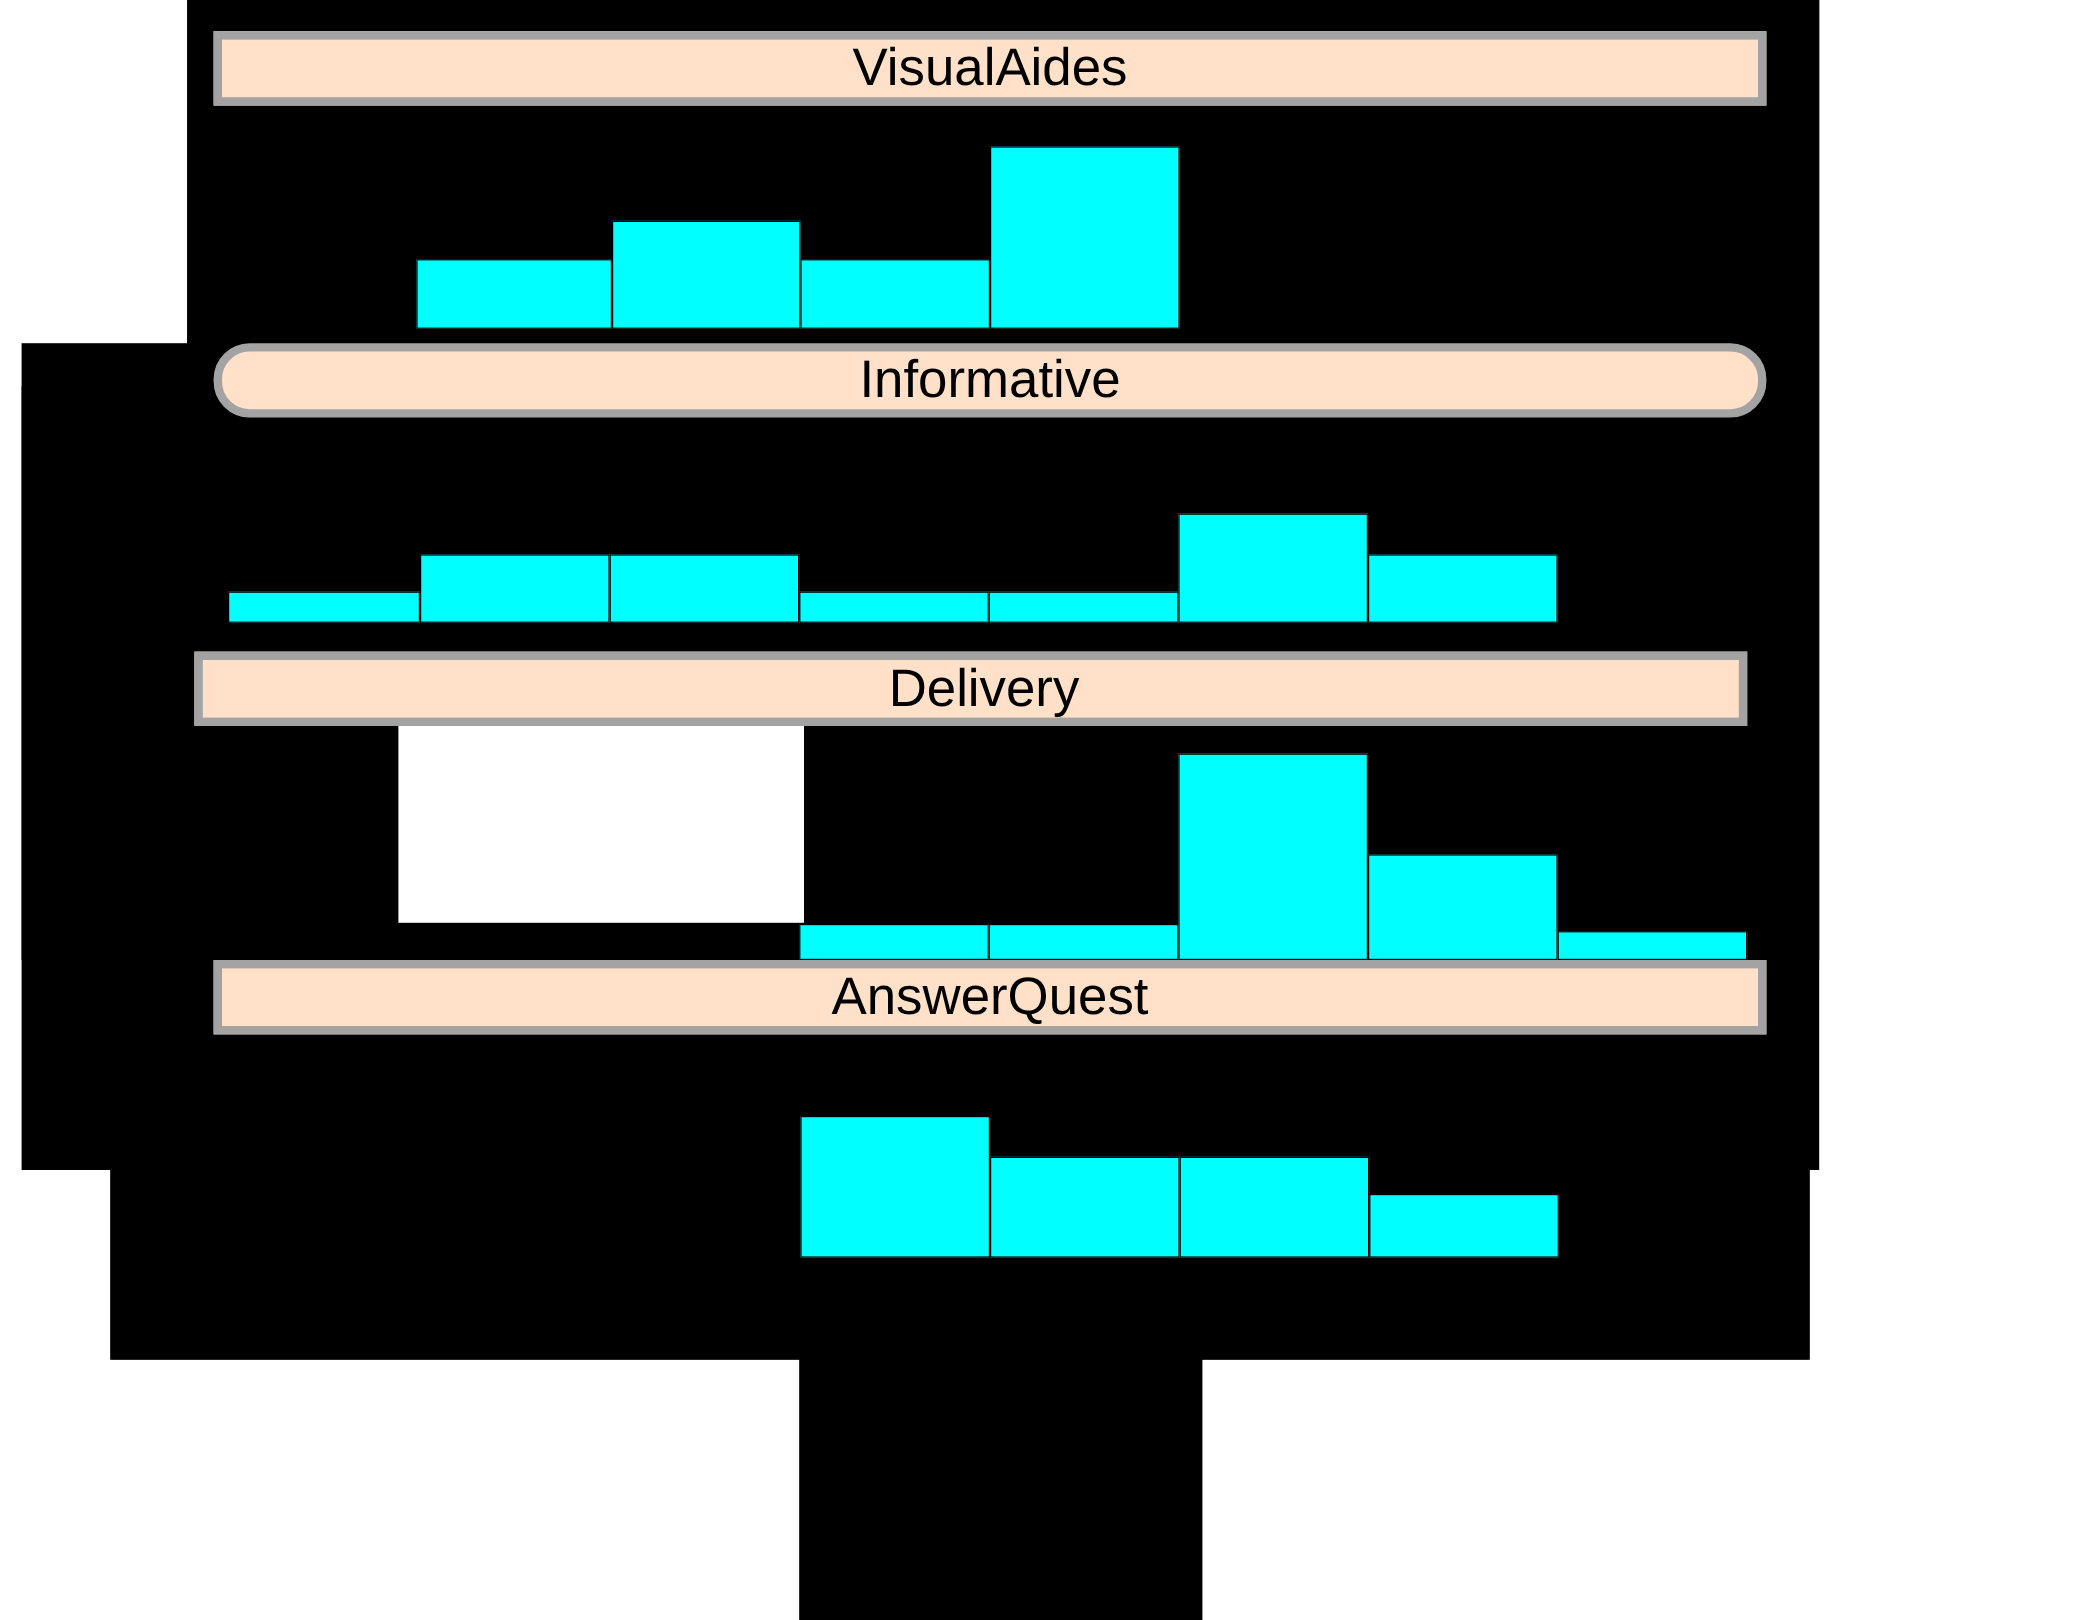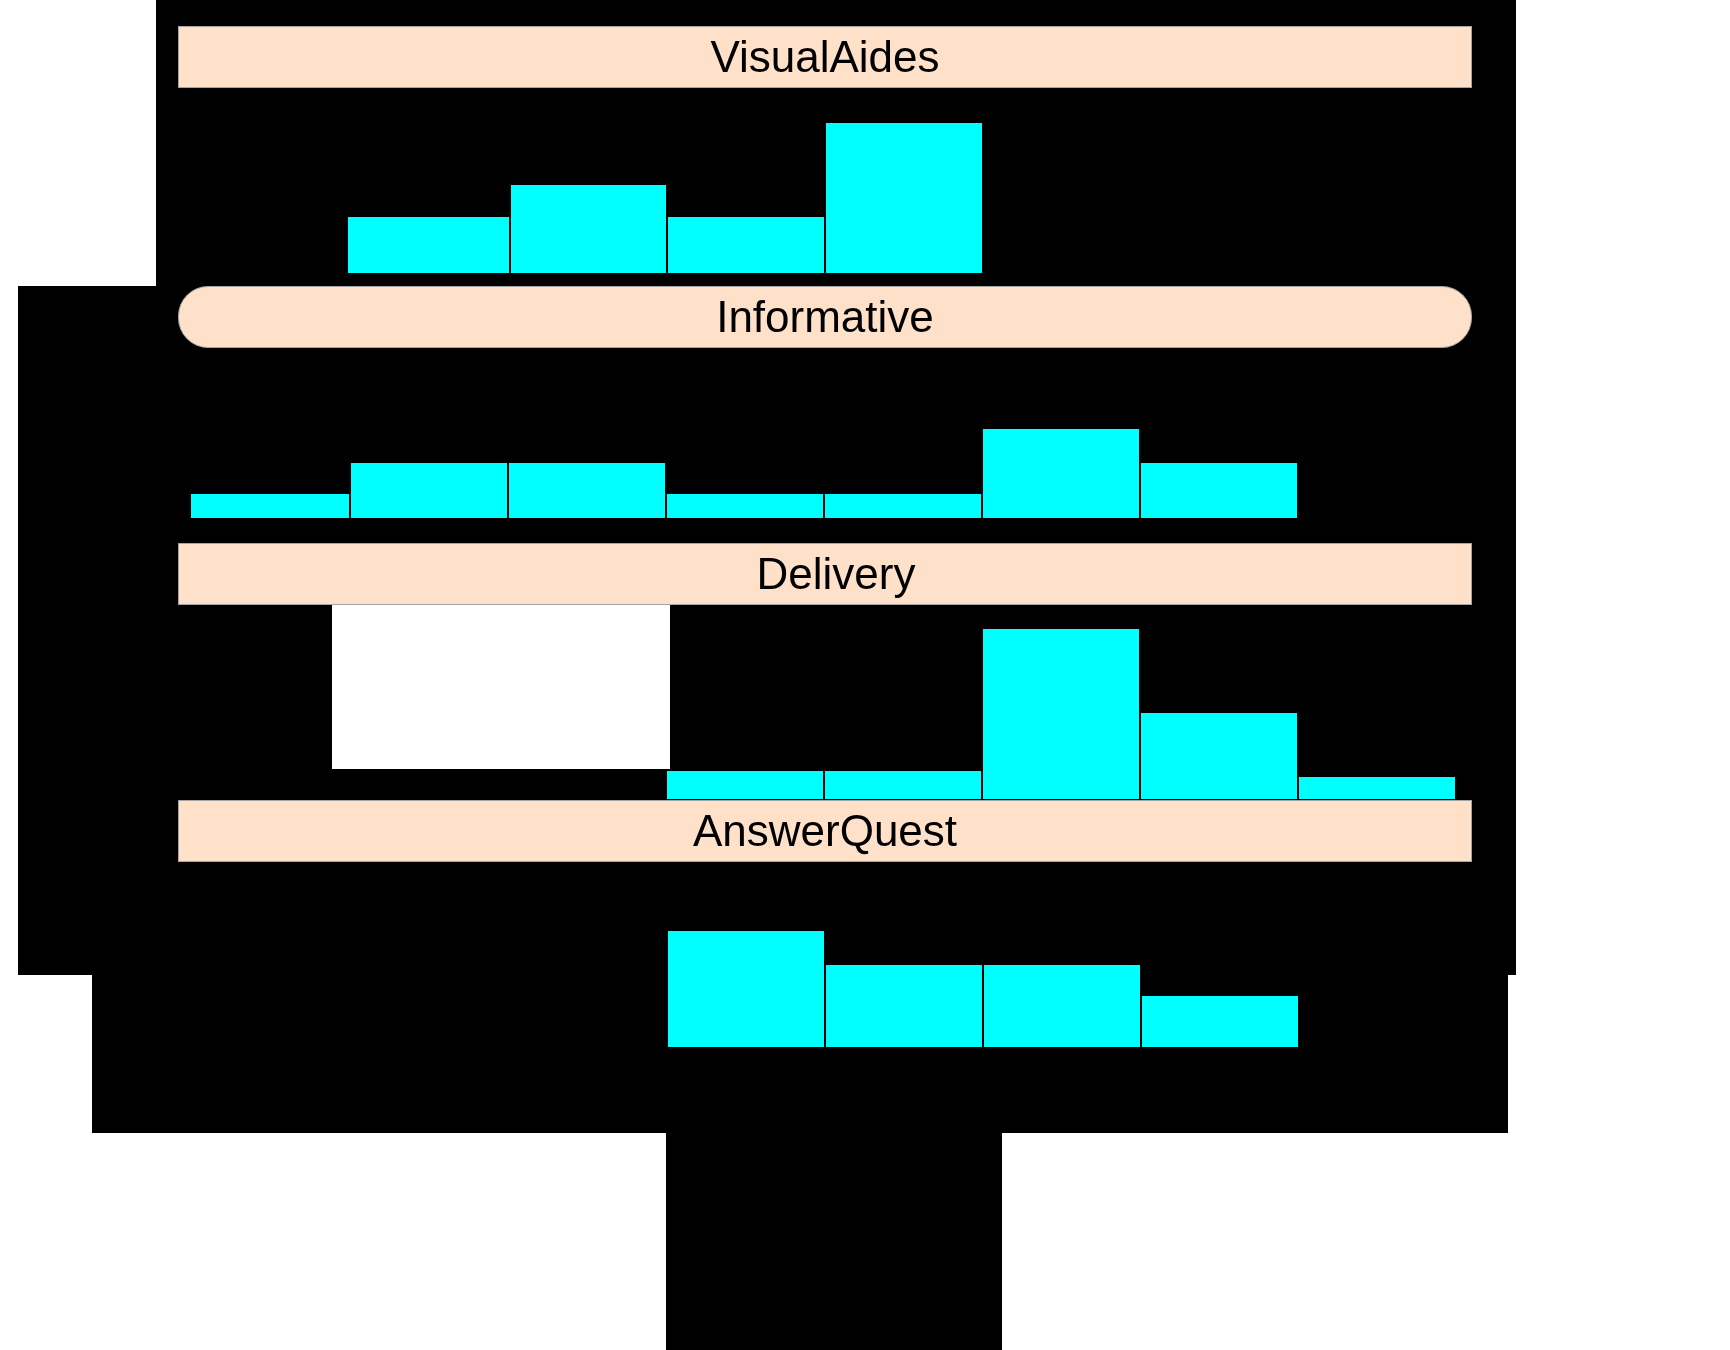--- a/index.html
+++ b/index.html
@@ -30,7 +30,7 @@
   .strip {
     position: absolute;
     background: #ffe0c8;
-    border: 1px solid #a3a3a3;
+    border: 7px solid #a3a3a3;
     box-sizing: border-box;
     display: flex;
     align-items: center;

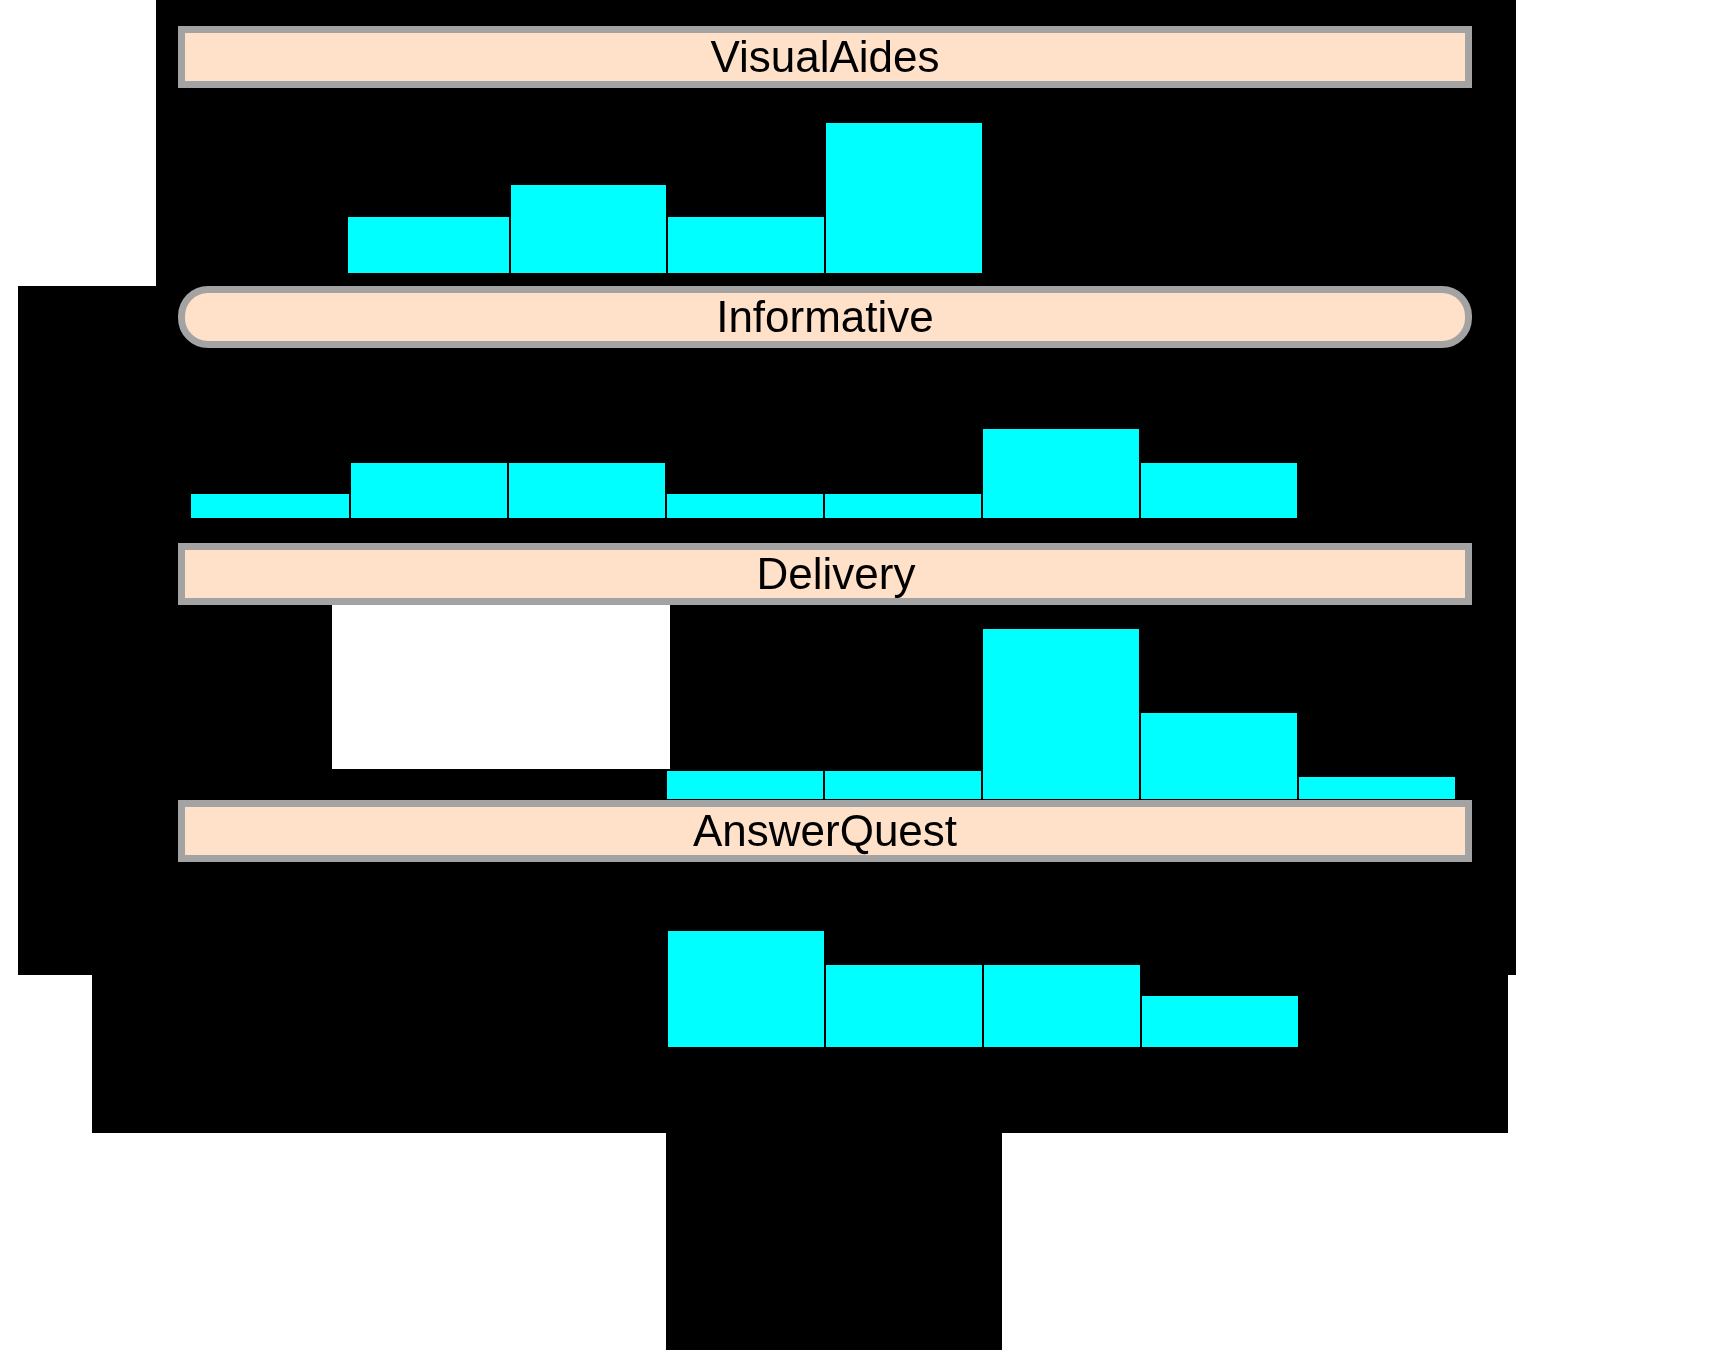--- a/index.html
+++ b/index.html
@@ -99,7 +99,7 @@
   </div>
 
   <div class="panel" style="left:18px; top:543px; width:1498px; height:257px;">
-    <div class="strip" style="left:160px; top:0px; width:1294px; height:62px;padding-left:22px;">
+    <div class="strip" style="left:144px; top:0px; width:1294px; height:62px;padding-left:22px;">
       <span class="strip-label">Delivery</span>
     </div>
     <div class="plot" style="left:0px; top:62px; width:1498px; height:195px;">

